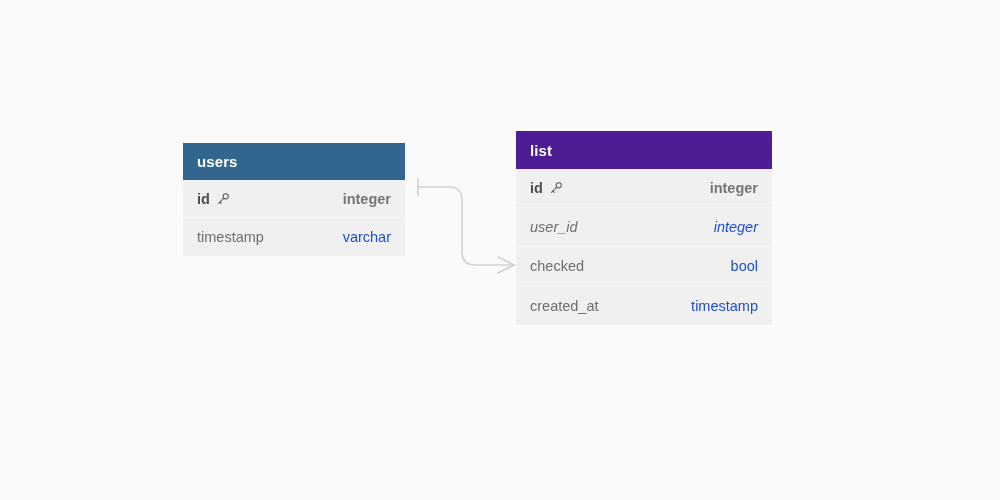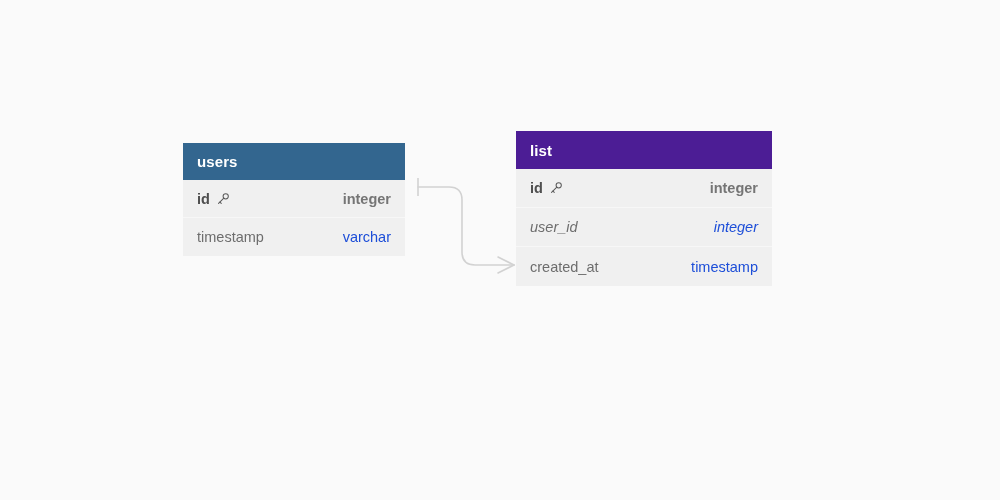--- a/index.html
+++ b/index.html
@@ -160,6 +160,12 @@
         <span class="field-type">integer</span>
       </div>
 
+      <div class="er-row" style="height:39px; padding:0 14px;">
+        <span class="field-name">
+          <span>checked</span>
+        </span>
+        <span class="field-type">bool</span>
+      </div>
 
       <div class="er-row" style="height:39px; padding:0 14px;align-items:center;">
         <span class="field-name">

